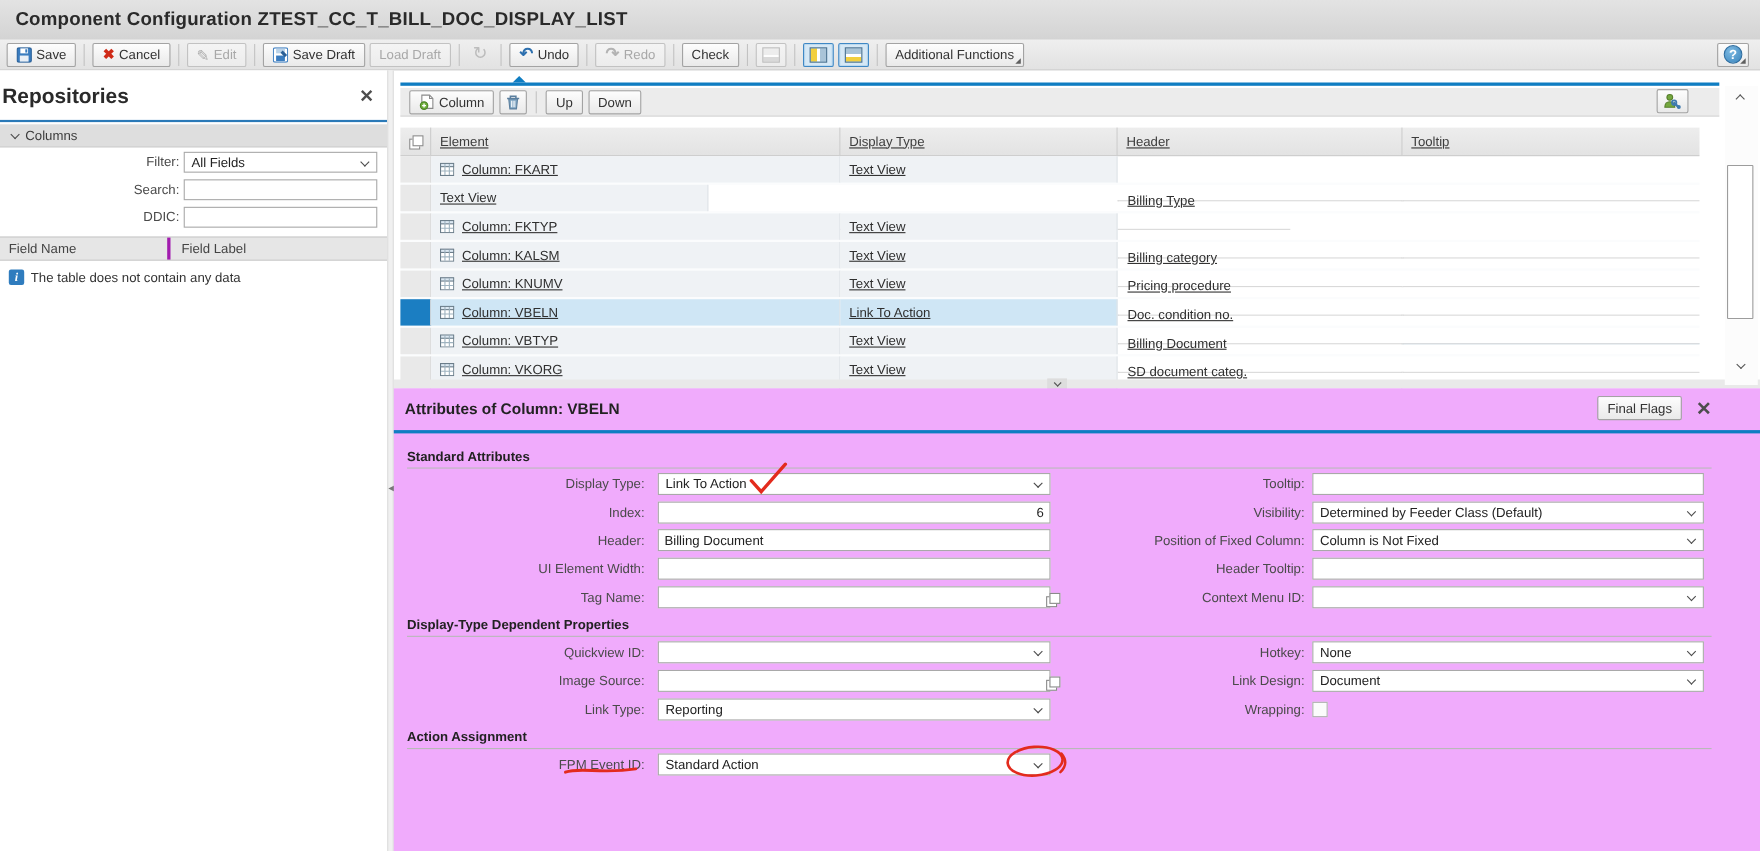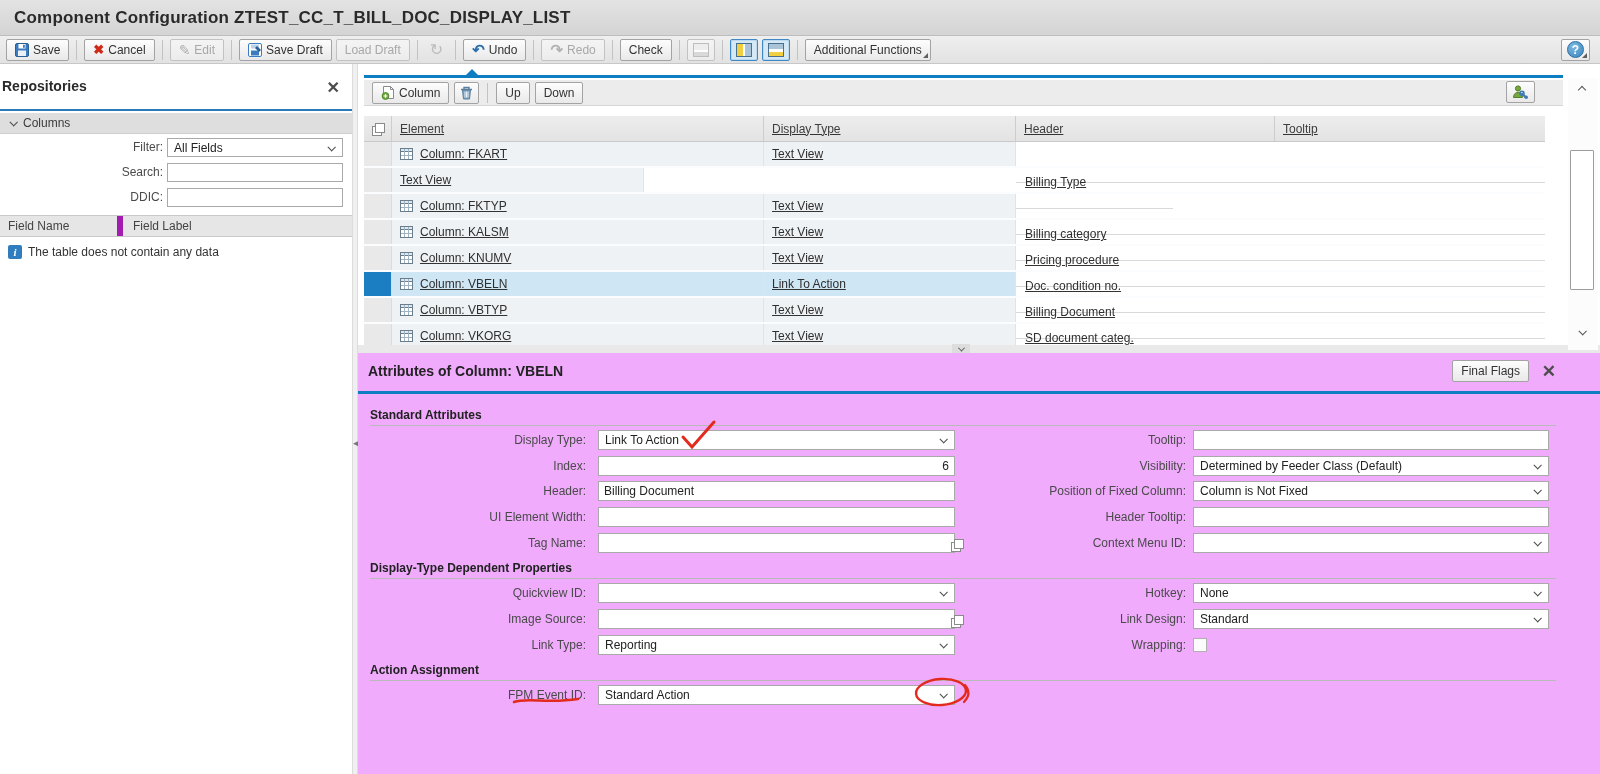--- a/index.html
+++ b/index.html
@@ -51,7 +51,7 @@
   }
   
   .left-panel { position:absolute; left:0; top:64px; width:352px; height:710px; background:#fff; }
-  .lp-title { position:absolute; left:2px; top:14px; font-size:14px; font-weight:bold; color:#2a2a2a; }
+  .lp-title { position:absolute; left:2px; top:14px; font-size:19px; font-weight:bold; color:#2a2a2a; }
   .lp-close { position:absolute; right:12px; top:14px; font-size:16px; font-weight:bold; color:#4d4d4d; cursor:default; }
   .lp-blueline { position:absolute; left:0; top:45px; width:352px; height:2px; background:#2b7ab8; }
   .lp-secbar { position:absolute; left:0; top:49px; width:352px; height:21px; background:#dedede; border-bottom:1px solid #cfcfcf; display:flex; align-items:center; gap:7px; padding-left:10px; color:#3c3c3c; }

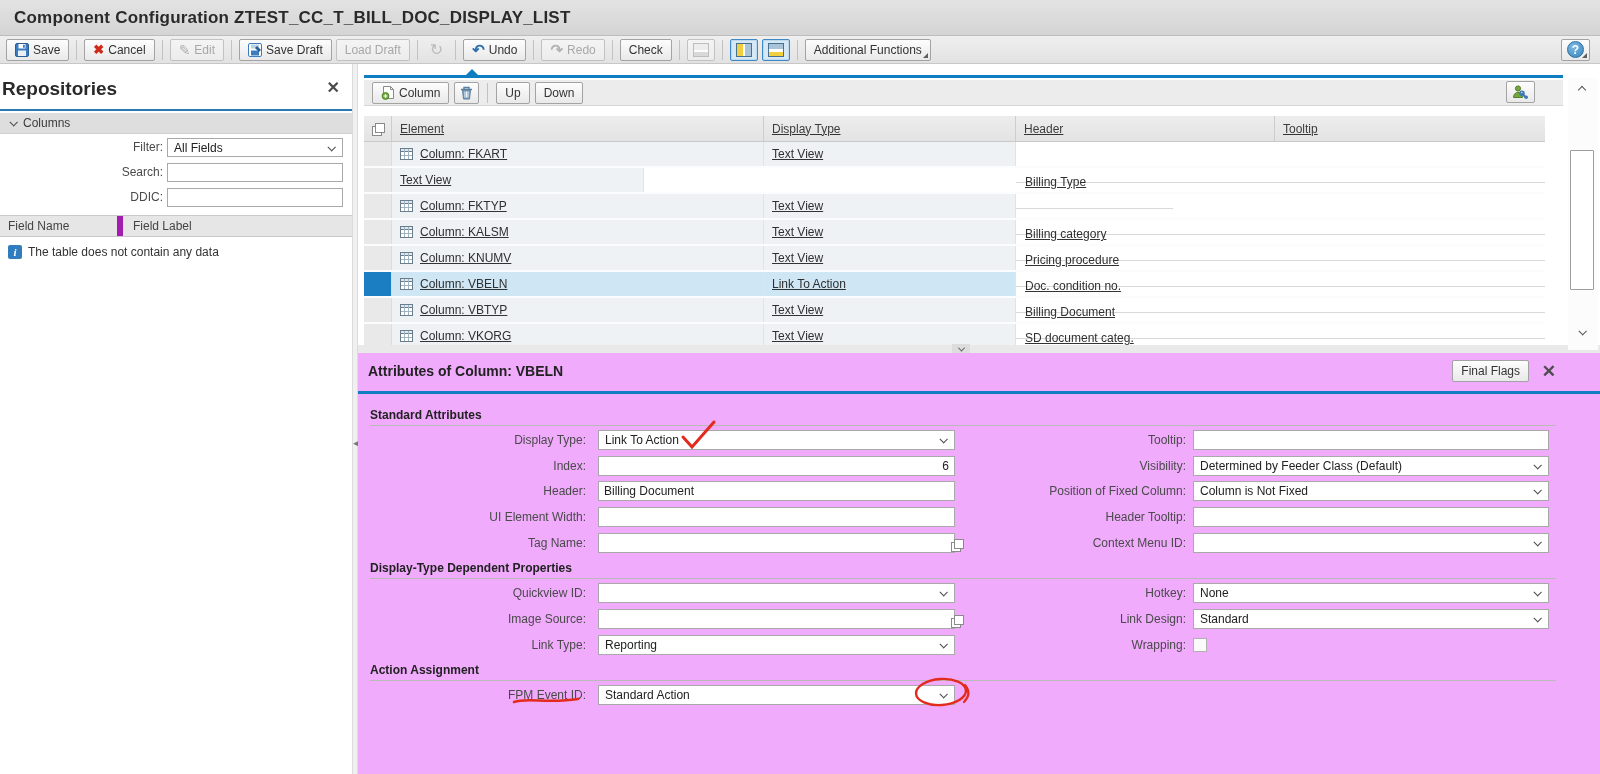--- a/index.html
+++ b/index.html
@@ -66,7 +66,7 @@
   .sel { position:relative; width:100%; height:100%; border:1px solid #a9a9a9; background:#fff; display:flex; align-items:center; padding:0 20px 0 6px; color:#222; }
   .sel .chev { position:absolute; right:8px; top:6px; }
   .lp-grid-head { position:absolute; left:0; top:151px; width:352px; height:22px; background:#e6e6e6; border-top:1px solid #cacaca; border-bottom:1px solid #cacaca; display:flex; color:#444; }
-  .lp-grid-head .c1 { width:123px; border-right:6px solid #a21caf; padding:3px 0 0 8px; }
+  .lp-grid-head .c1 { width:155px; border-right:3px solid #a21caf; padding:3px 0 0 8px; }
   .lp-grid-head .c2 { flex:1; padding:3px 0 0 10px; }
   .lp-empty { position:absolute; left:8px; top:181px; display:flex; align-items:center; gap:6px; color:#333; }
   .info-ico { width:14px; height:14px; border-radius:2px; background:#2f7cbe; color:#fff; font-style:italic; font-weight:bold; font-size:11px; display:flex; align-items:center; justify-content:center; font-family:"Liberation Serif",serif; }

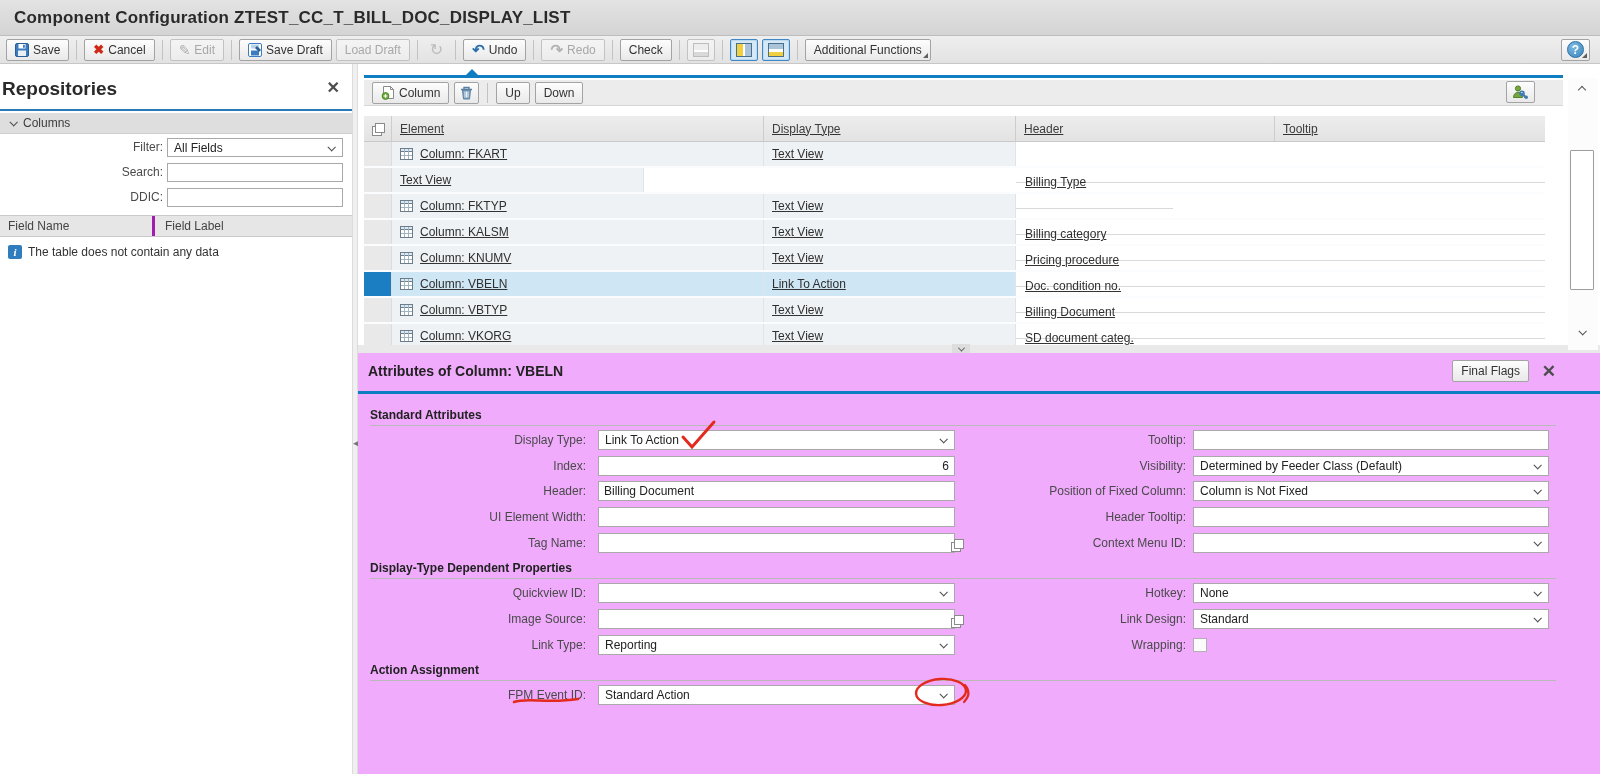--- a/index.html
+++ b/index.html
@@ -553,7 +553,7 @@
       <span class="flbl">Link Design:</span>
       <span class="ffld">
           <span class="sel">
-            <span>Standard</span>
+            <span>Document</span>
             <span class="chev"></span>
           </span>
         </span>

